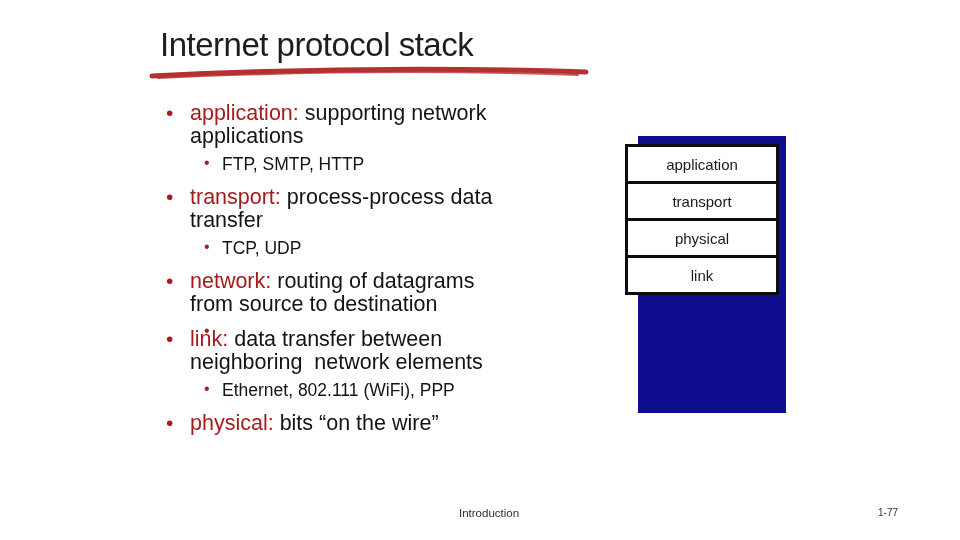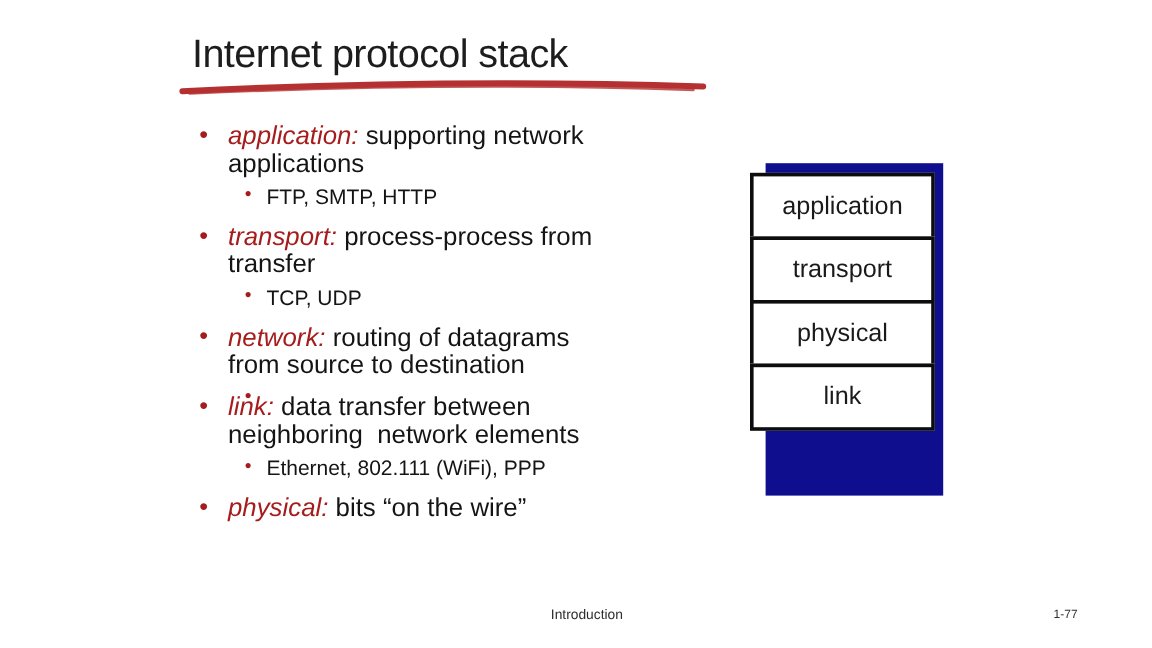--- a/index.html
+++ b/index.html
@@ -48,7 +48,6 @@
     font-size: 21px;
   }
   .term {
-    font-style: italic;
     color: #a61c1c;
   }
   .desc { white-space: pre-line; color: #141414; }

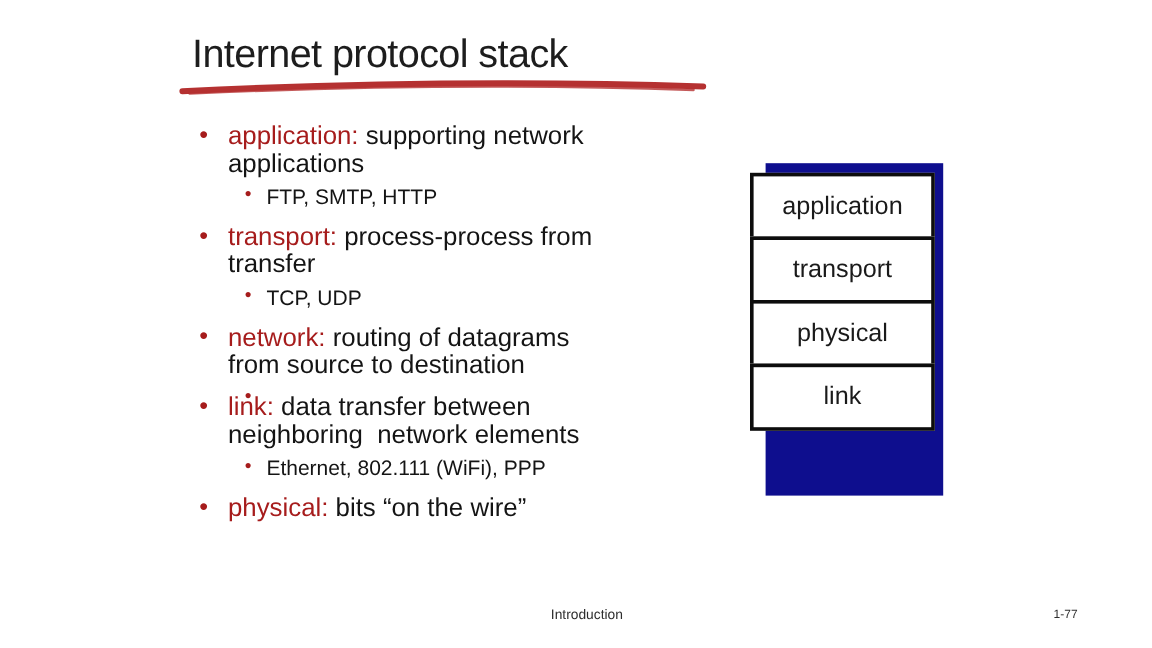--- a/index.html
+++ b/index.html
@@ -85,7 +85,7 @@
   }
   .layer {
     box-sizing: border-box;
-    height: 56px;
+    height: 40px;
     width: 154px;
     border: 3px solid #0d0d0d;
     margin-top: -3px;
@@ -93,7 +93,7 @@
     display: flex;
     align-items: center;
     justify-content: center;
-    font-size: 21px;
+    font-size: 15px;
     color: #1a1a1a;
   }
   .layer:first-child { margin-top: 0; }

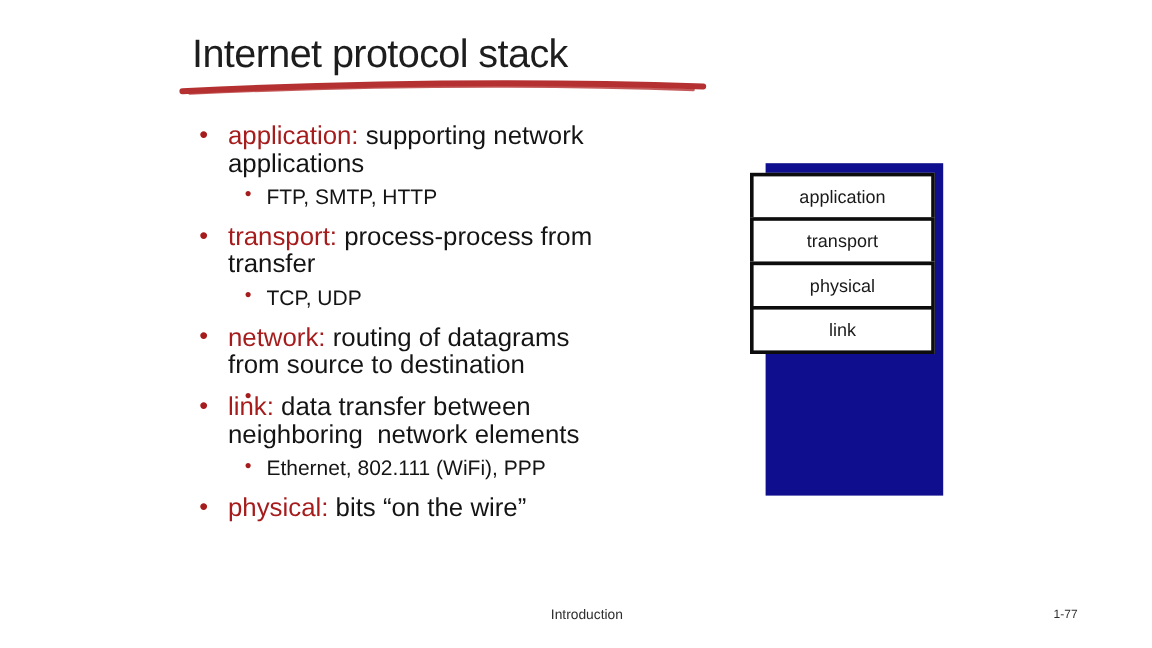--- a/index.html
+++ b/index.html
@@ -142,7 +142,7 @@
       <div class="main-line">
         <span class="dot1">•</span>
         <span class="term">transport:</span>
-        <span class="desc">process-process from
+        <span class="desc">process-process data
 transfer</span>
       </div>
       <div class="sub-line">

